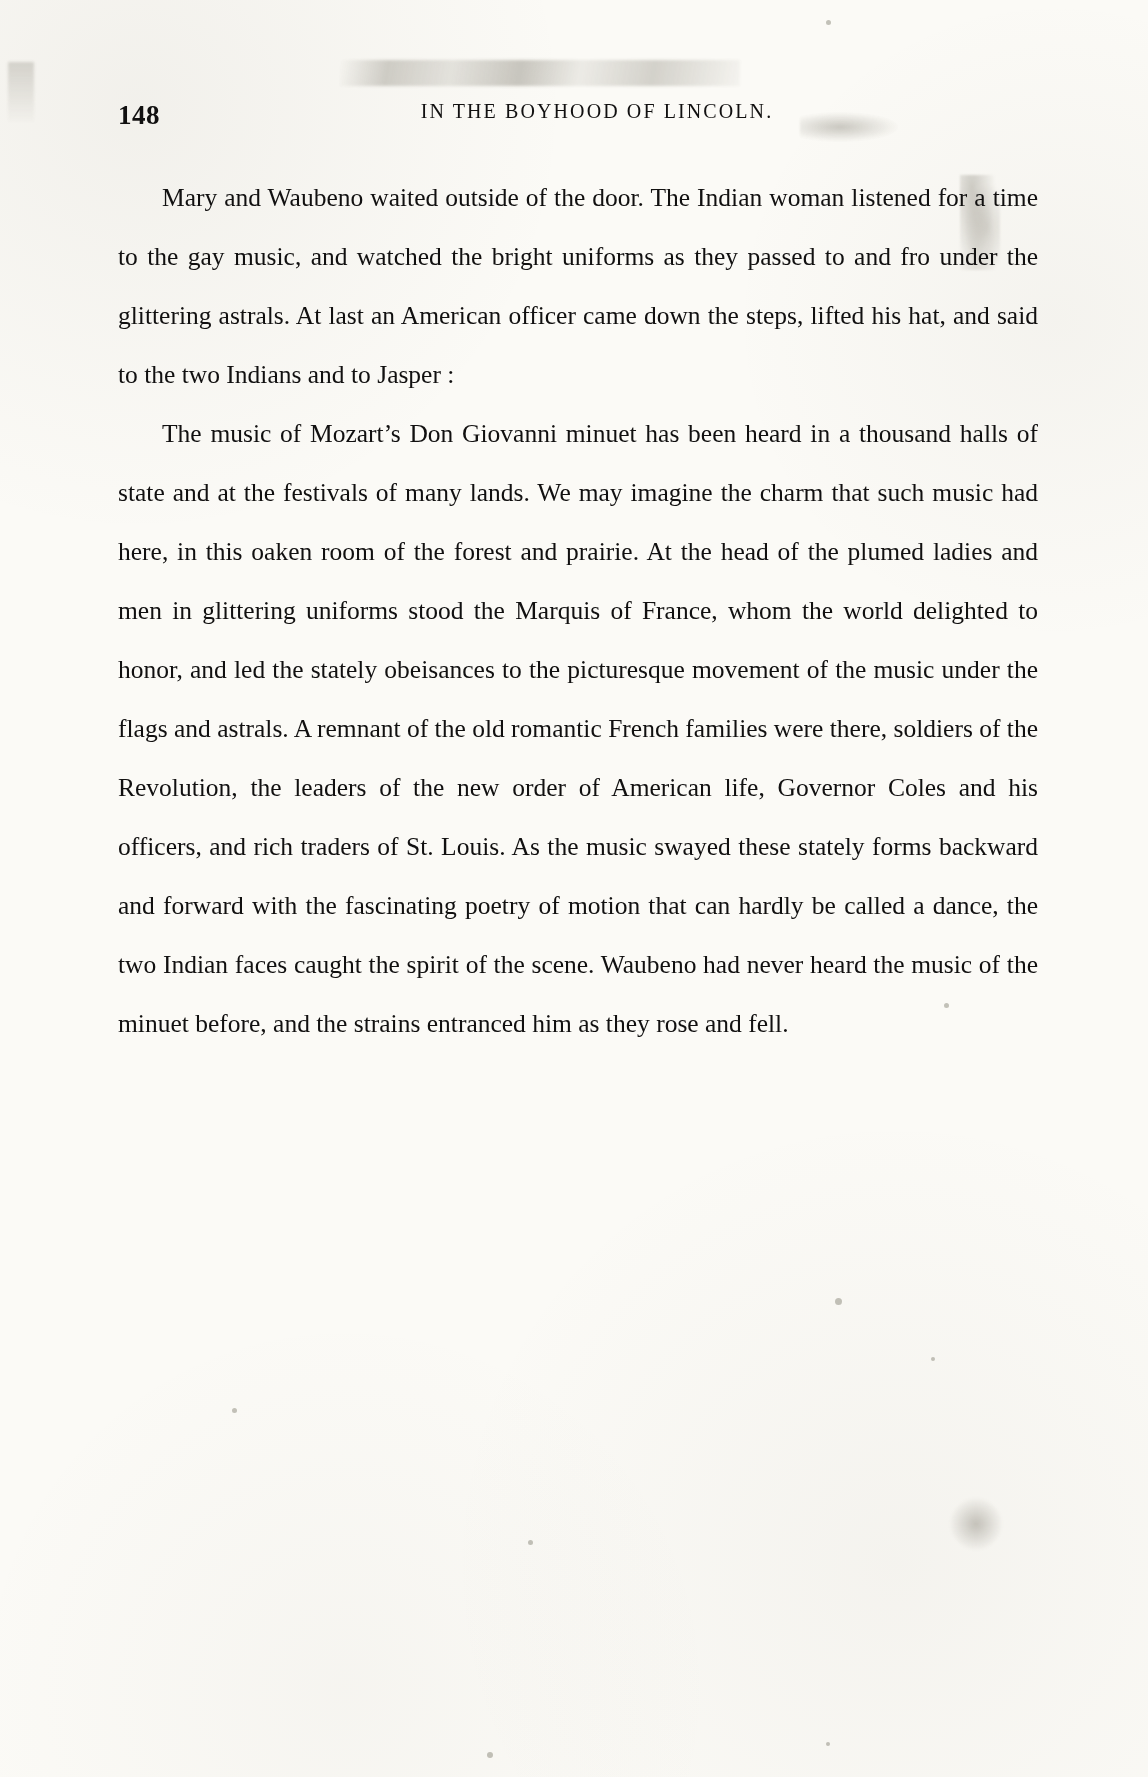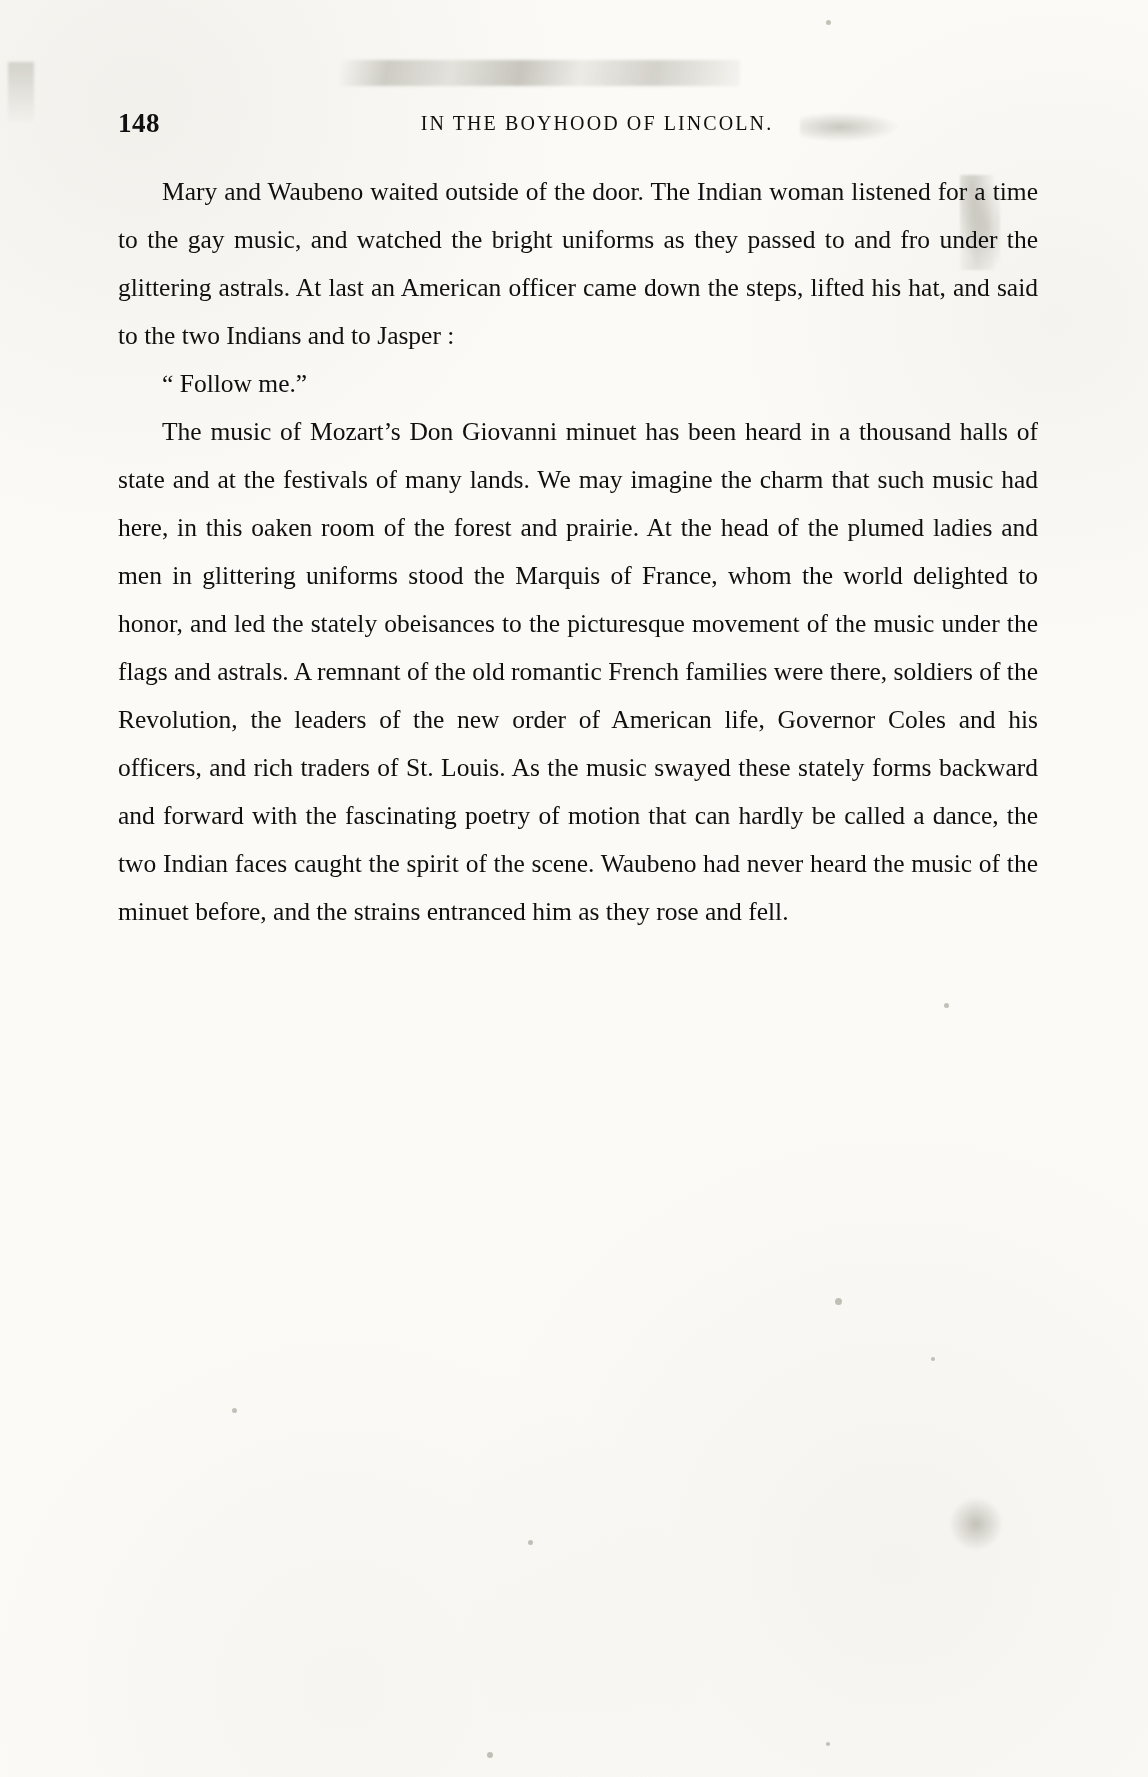--- a/index.html
+++ b/index.html
@@ -106,7 +106,7 @@
 
   .header-row {
     display: flex;
-    align-items: center;
+    align-items: flex-start;
     height: 46px;
   }
   .folio {

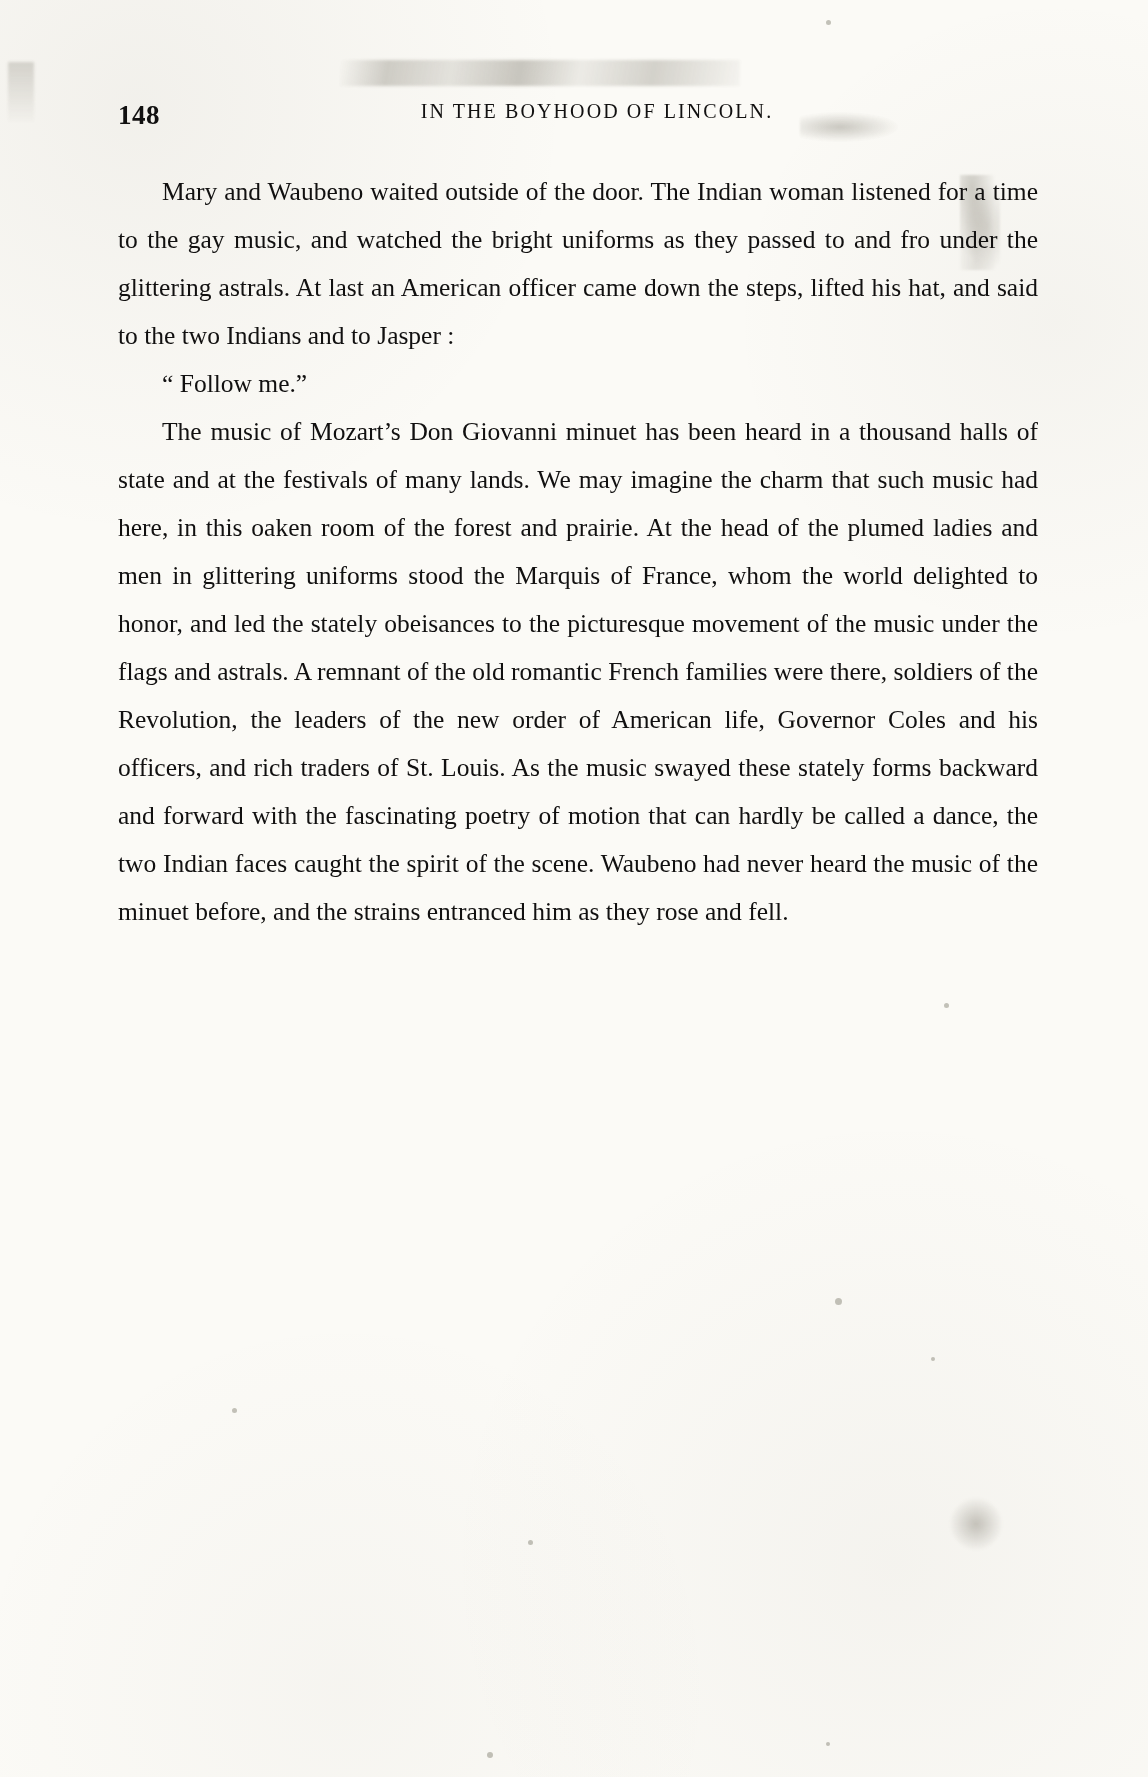--- a/index.html
+++ b/index.html
@@ -128,7 +128,7 @@
   .body-text {
     margin-top: 22px;
     font-size: 25.5px;
-    line-height: 48px;
+    line-height: 59px;
   }
 
   p {

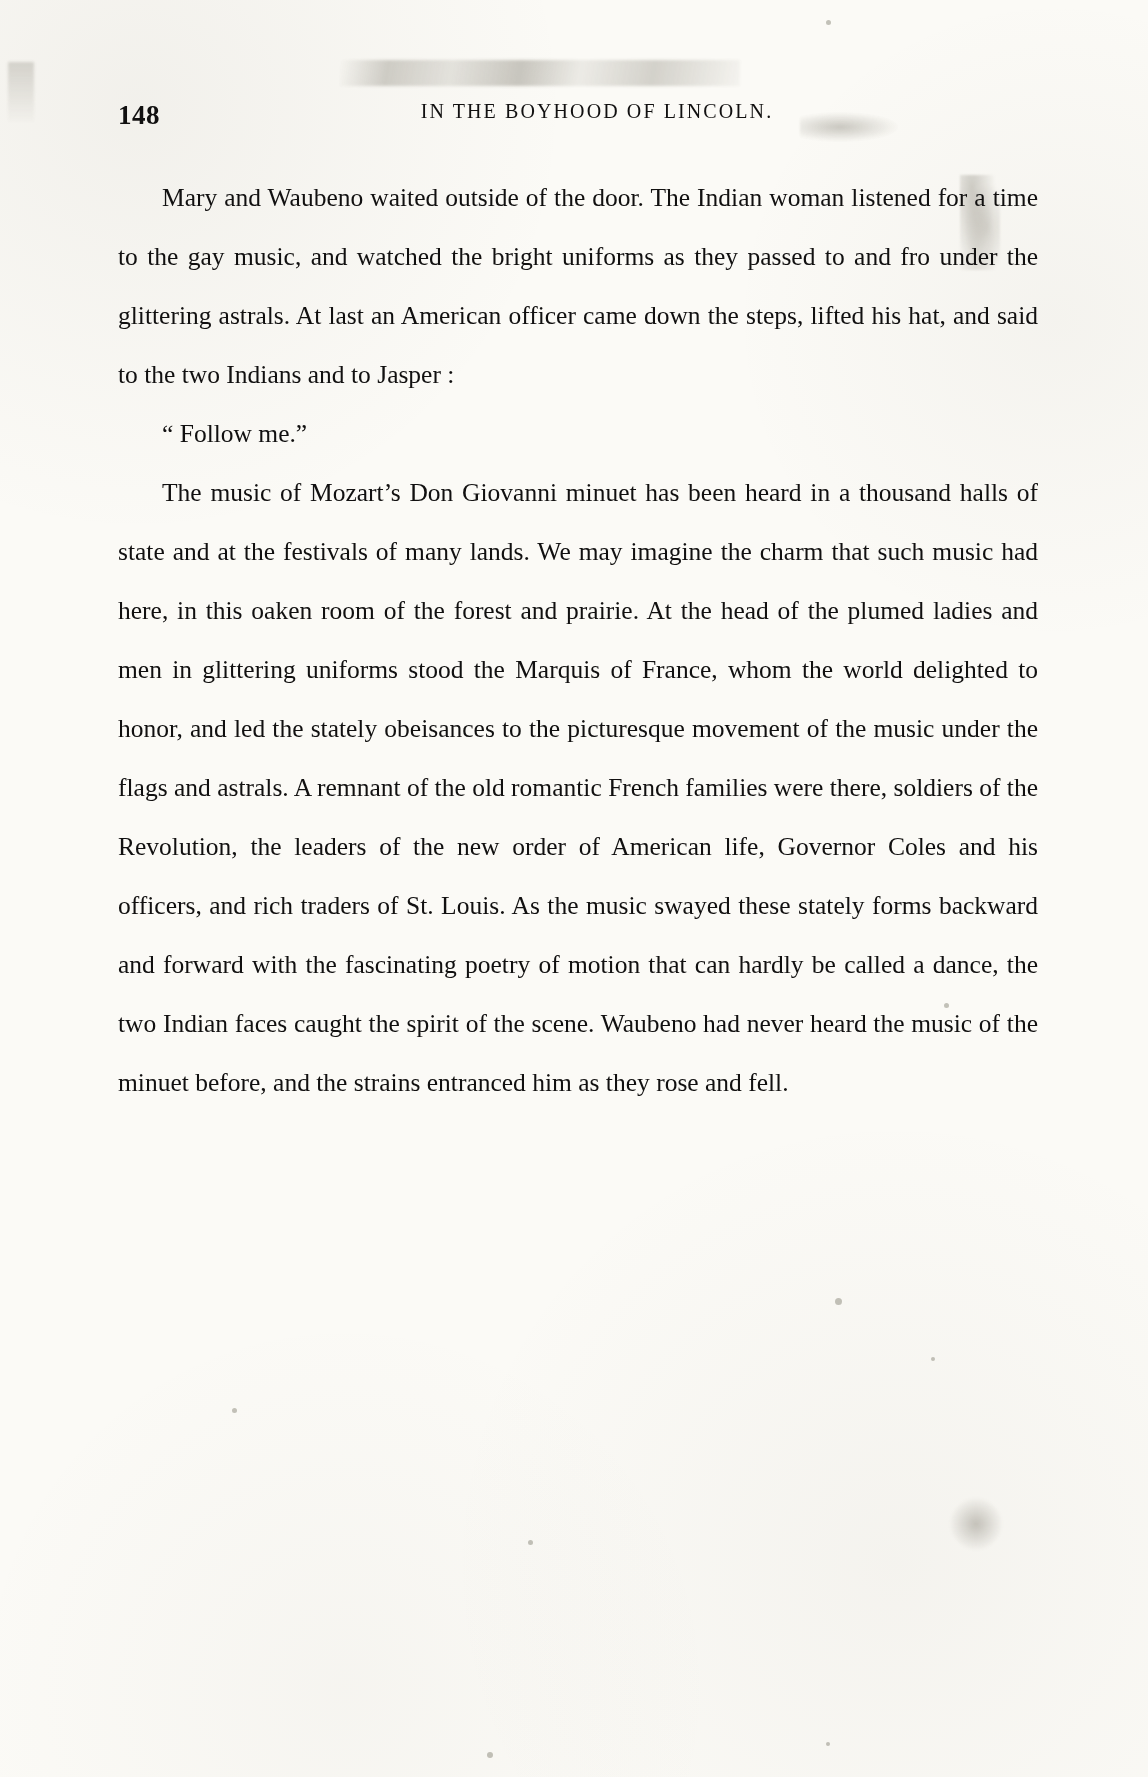--- a/index.html
+++ b/index.html
@@ -175,7 +175,6 @@
 
     <div class="body-text">
       <p class="indent">Mary and Waubeno waited outside of the door. The Indian woman listened for a time to the gay music, and watched the bright uniforms as they passed to and fro under the glittering astrals. At last an American officer came down the steps, lifted his hat, and said to the two Indians and to Jasper :</p>
-      <p class="indent">“ Follow me.”</p>
       <p class="indent heavy">The music of Mozart’s Don Giovanni minuet has been heard in a thousand halls of state and at the festivals of many lands. We may imagine the charm that such music had here, in this oaken room of the forest and prairie. At the head of the plumed ladies and men in glittering uniforms stood the Marquis of France, whom the world delighted to honor, and led the stately obeisances to the picturesque movement of the music under the flags and astrals. A remnant of the old romantic French families were there, soldiers of the Revolution, the leaders of the new order of American life, Governor Coles and his officers, and rich traders of St. Louis. As the music swayed these stately forms backward and forward with the fascinating poetry of motion that can hardly be called a dance, the two Indian faces caught the spirit of the scene. Waubeno had never heard the music of the minuet before, and the strains entranced him as they rose and fell.</p>
     </div>
 

